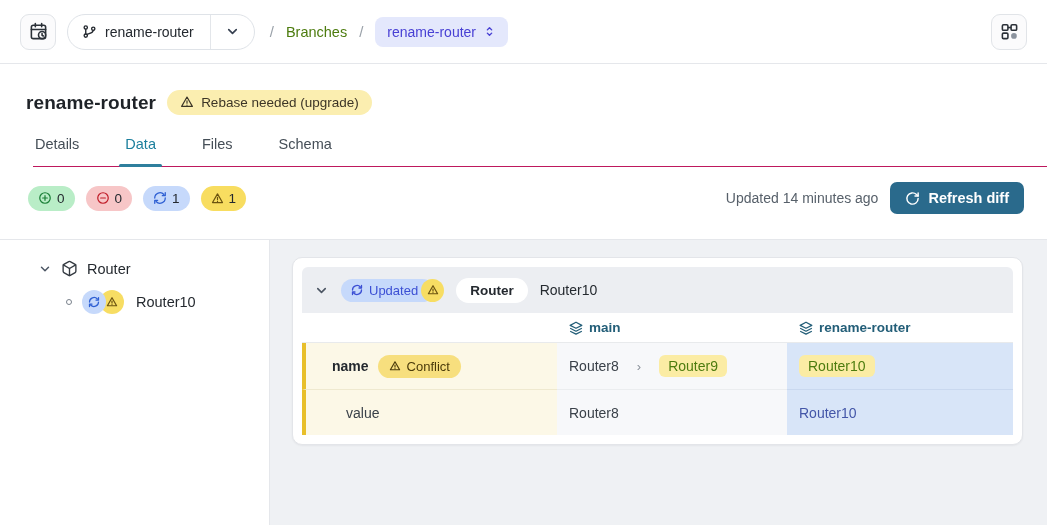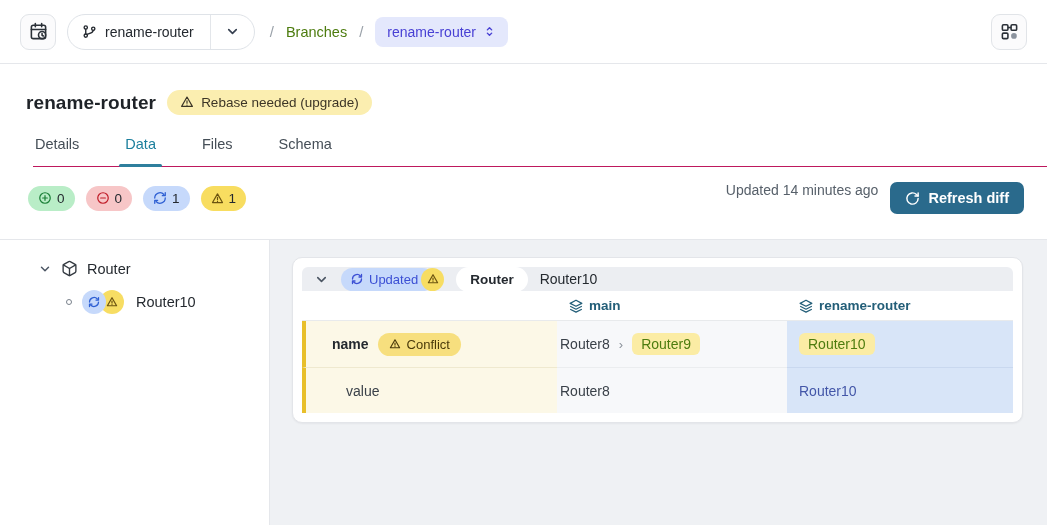--- a/index.html
+++ b/index.html
@@ -44,7 +44,7 @@
   .count-pill.red   { background:#f7c6c7; } .count-pill.red svg { color:#c01c28; }
   .count-pill.blue  { background:#c6d9fb; } .count-pill.blue svg { color:#2d5fd3; }
   .count-pill.yellow{ background:#f8dd60; } .count-pill.yellow svg { color:#6b5310; }
-  .toolbar-right { display:flex; align-items:flex-start; gap:10px; }
+  .toolbar-right { display:flex; align-items:center; gap:10px; }
   .updated-text { font-size:14px; color:#57606a; margin-right:2px; }
   .btn-primary { display:inline-flex; align-items:center; gap:8px; background:#2a6a8c; color:#fff;
     border:none; border-radius:7px; padding:8px 15px; font-size:14.5px; font-weight:600;

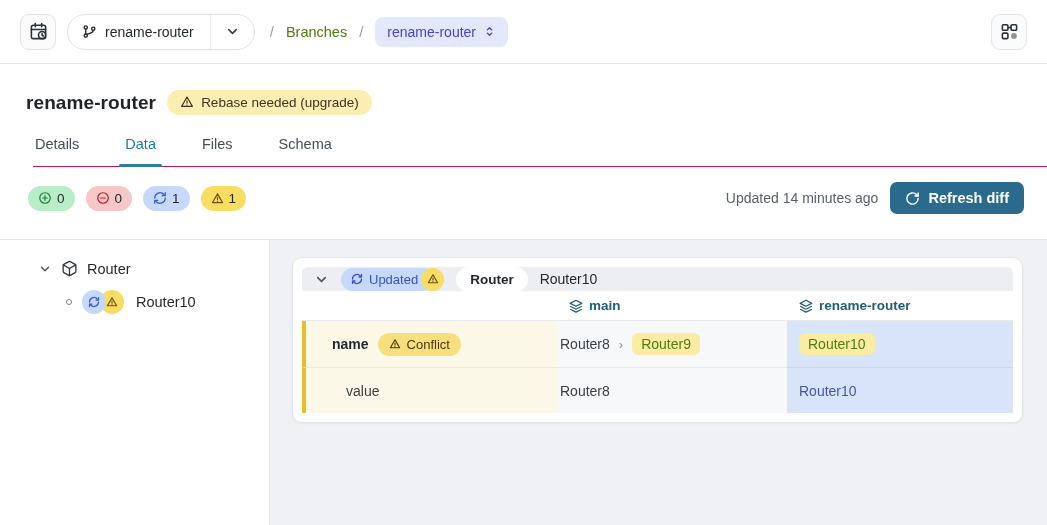--- a/index.html
+++ b/index.html
@@ -70,7 +70,7 @@
   
   .card { width:731px; background:#fff; border:1px solid #e3e5e9; border-radius:10px;
     box-shadow:0 1px 2px rgba(16,24,40,.05); padding:9px; }
-  .card-bar { height:24px; background:#eceef2; border-radius:6px 6px 0 0; display:flex;
+  .card-bar { height:46px; background:#eceef2; border-radius:6px 6px 0 0; display:flex;
     align-items:center; gap:12px; padding:7px 12px; }
   .bar-chevron { display:flex; align-items:center; color:#4b5563; cursor:pointer; }
   .pill-updated-wrap { display:flex; align-items:center; }

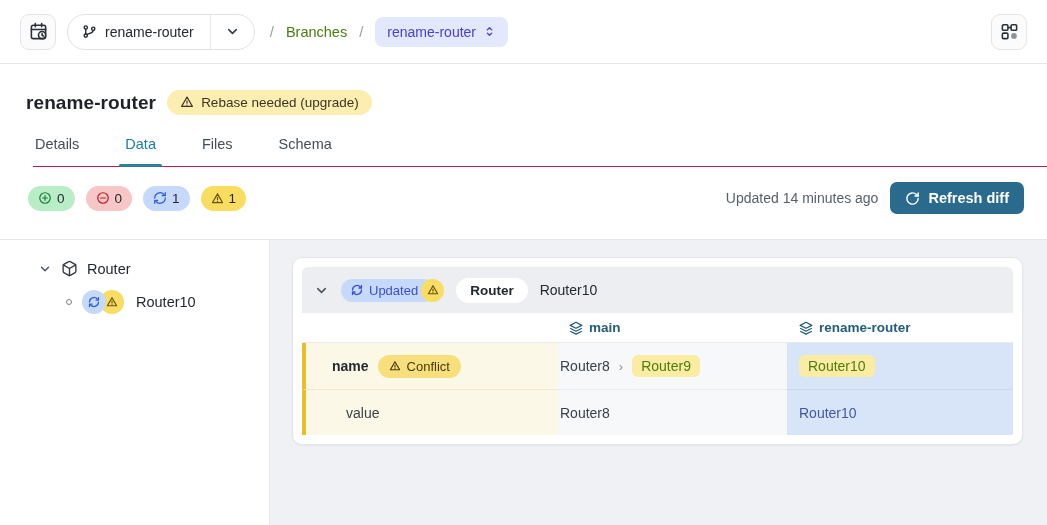--- a/index.html
+++ b/index.html
@@ -89,7 +89,7 @@
   .grow { display:grid; grid-template-columns:255px 230px 1fr; }
   .cell { height:46px; display:flex; align-items:center; font-size:14px; }
   .cell-label { background:#fcf8e7; border-left:4px solid #e8bf2a; padding-left:26px; gap:9px; }
-  .cell-base { background:#f7f8fa; padding-left:3px; }
+  .cell-base { background:#f7f8fa; padding-left:12px;gap:9px; }
   .cell-branch { background:#d8e5f8; padding-left:12px; }
   .grow.second .cell-label { border-top:1px solid #efe9cf; padding-left:40px; }
   .grow.second .cell-base { border-top:1px solid #ebedef; }

